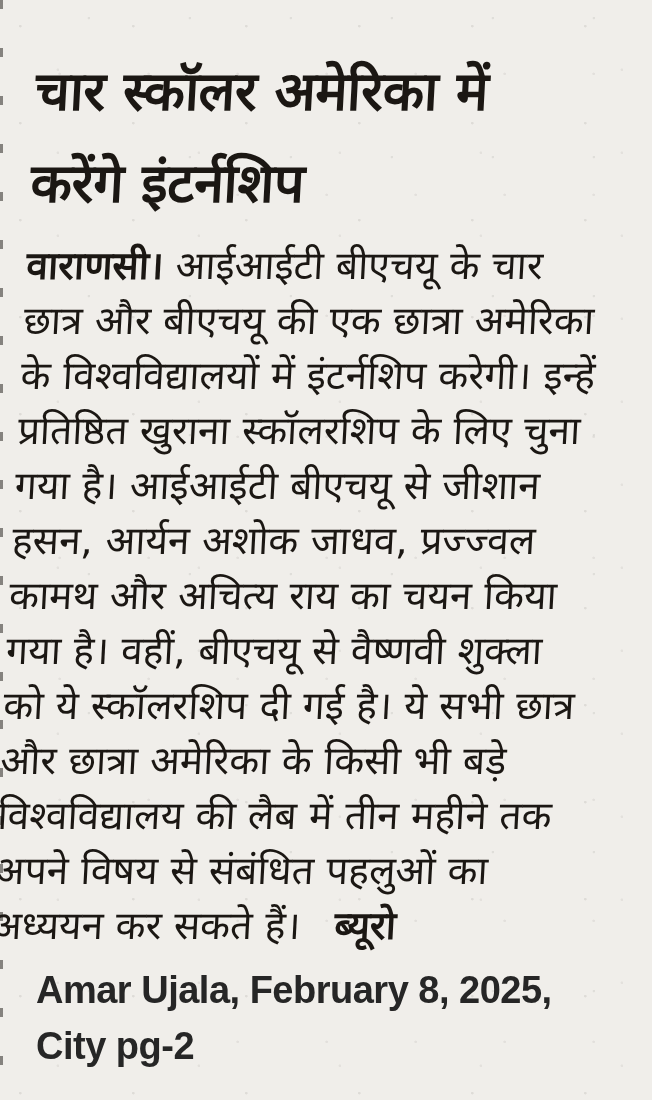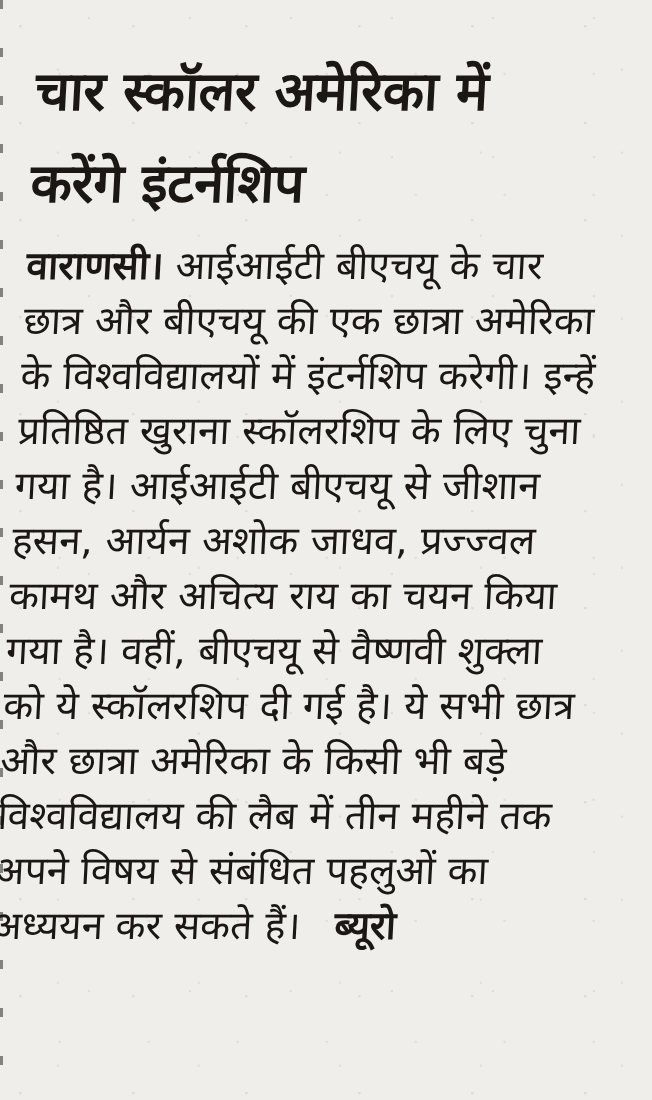--- a/index.html
+++ b/index.html
@@ -117,6 +117,7 @@
   </div>
 
   <div class="caption">
+    <div>Amar Ujala, February 8, 2025,</div>
   </div>
 
 </div>

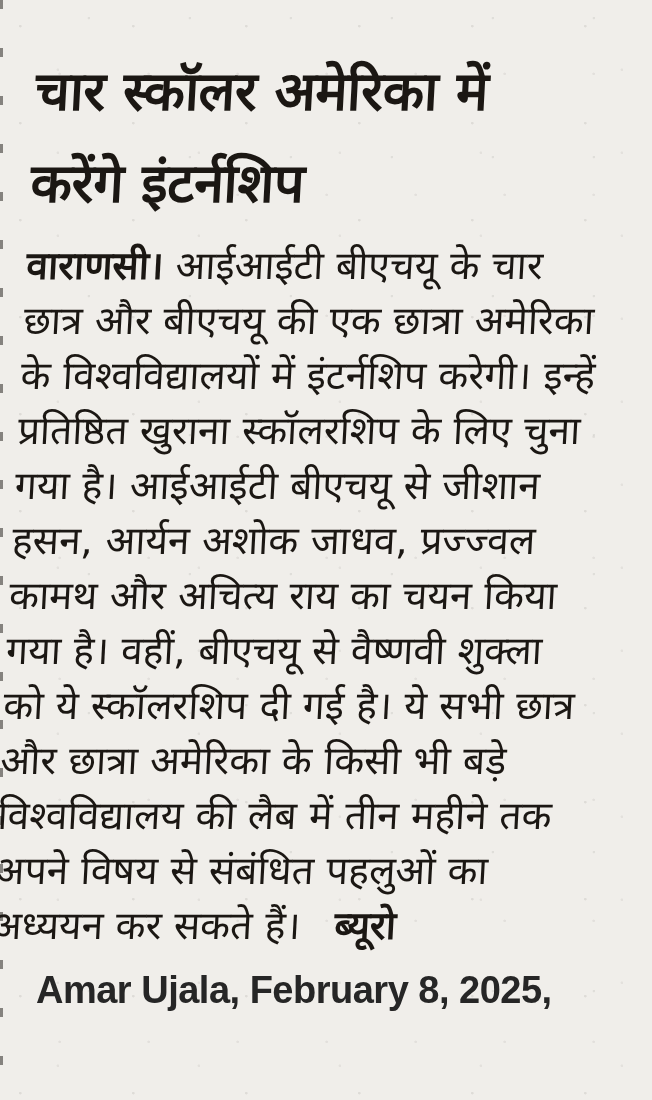--- a/index.html
+++ b/index.html
@@ -118,6 +118,7 @@
 
   <div class="caption">
     <div>Amar Ujala, February 8, 2025,</div>
+    <div>City pg-2</div>
   </div>
 
 </div>

